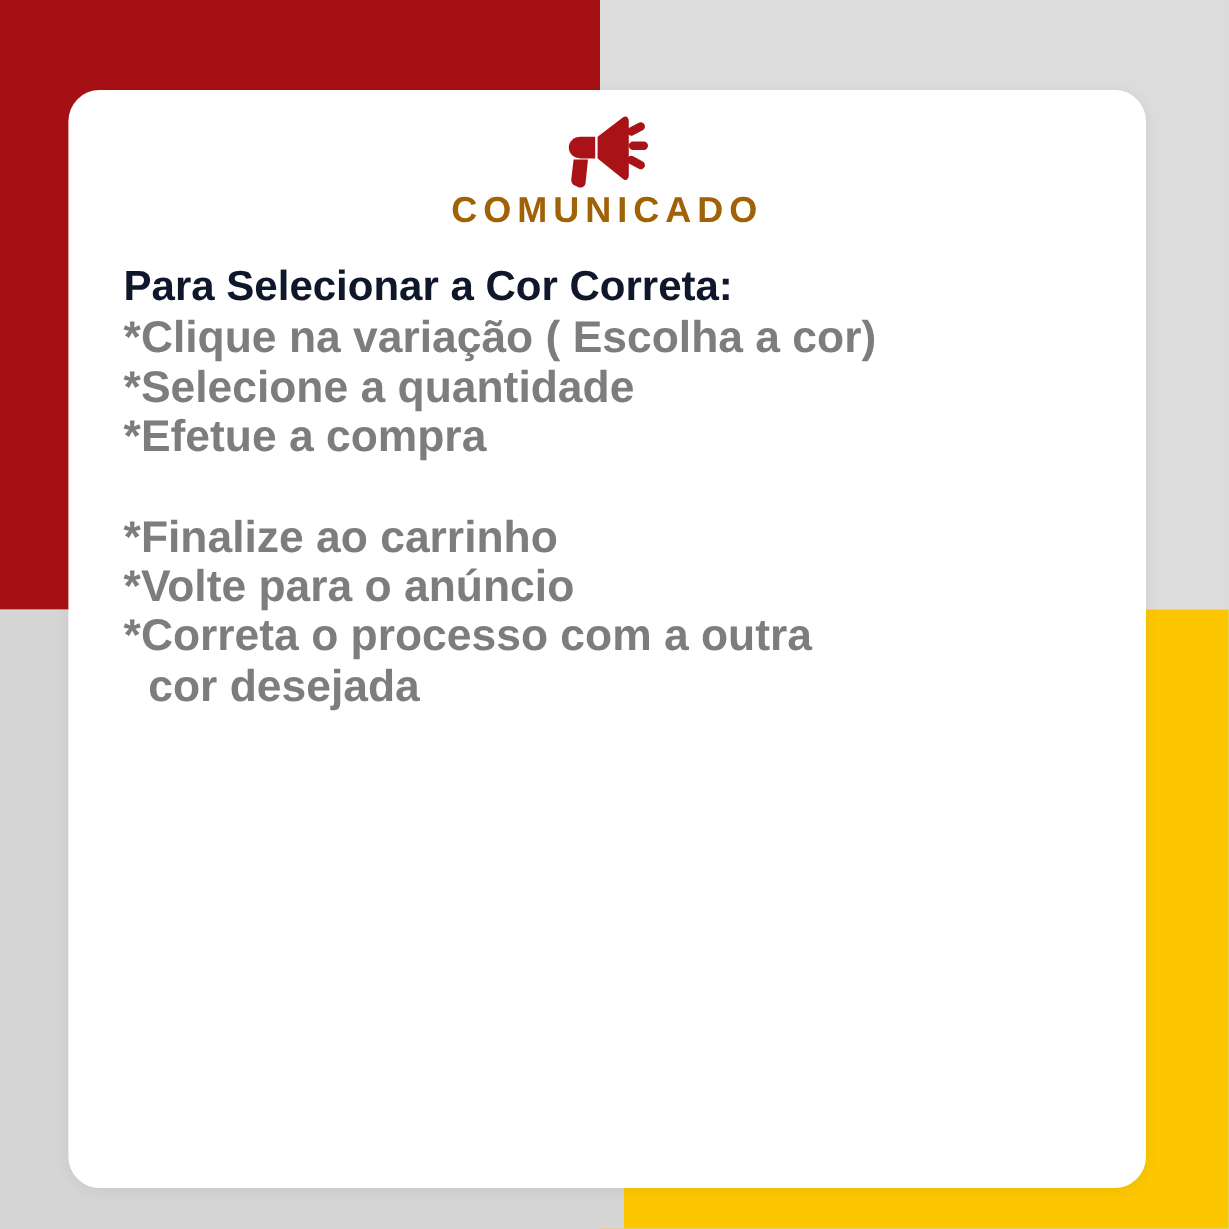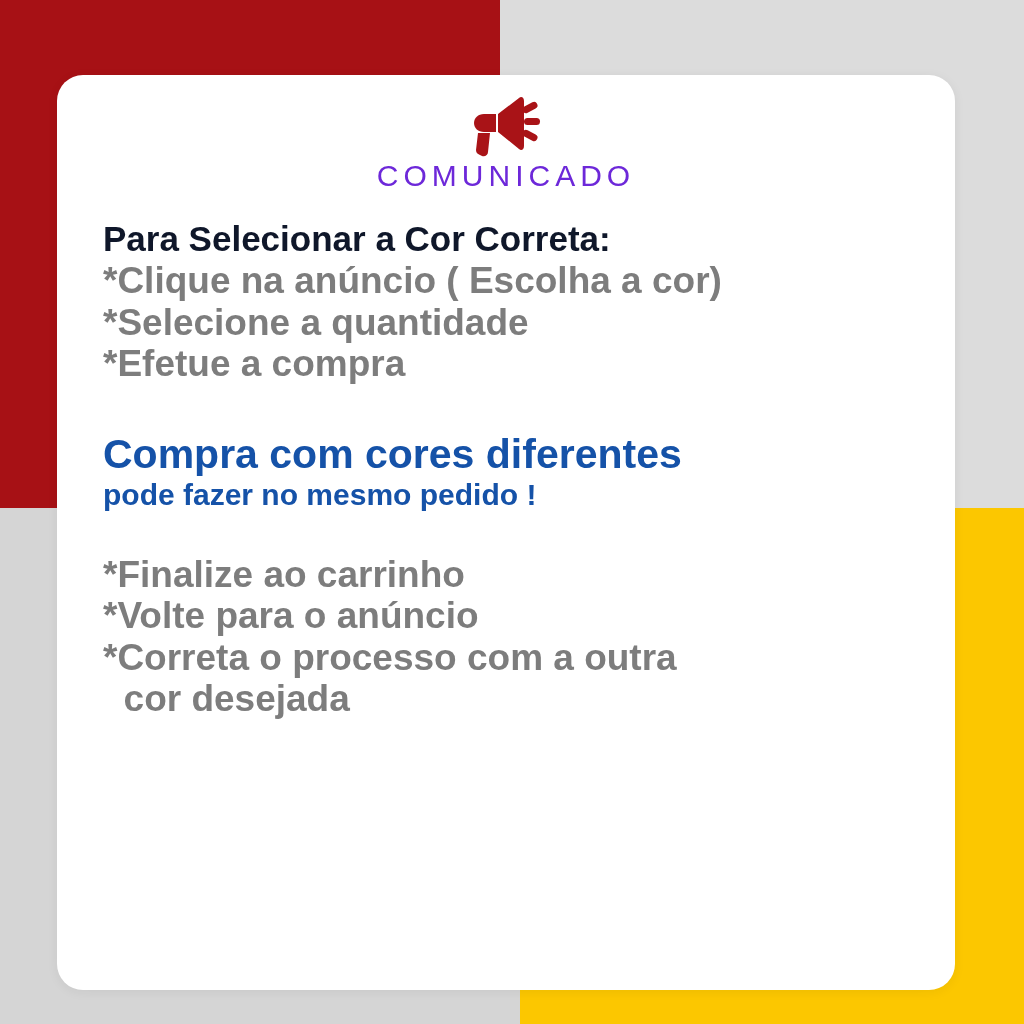--- a/index.html
+++ b/index.html
@@ -86,9 +86,9 @@
   }
   #comunicado {
     font-size: 30px;
-    font-weight: normal;
+    font-weight: bold;
     letter-spacing: 5px;
-    color: #6d28d9;
+    color: #a16207;
     margin-top: -4px;
   }
   #important-word {

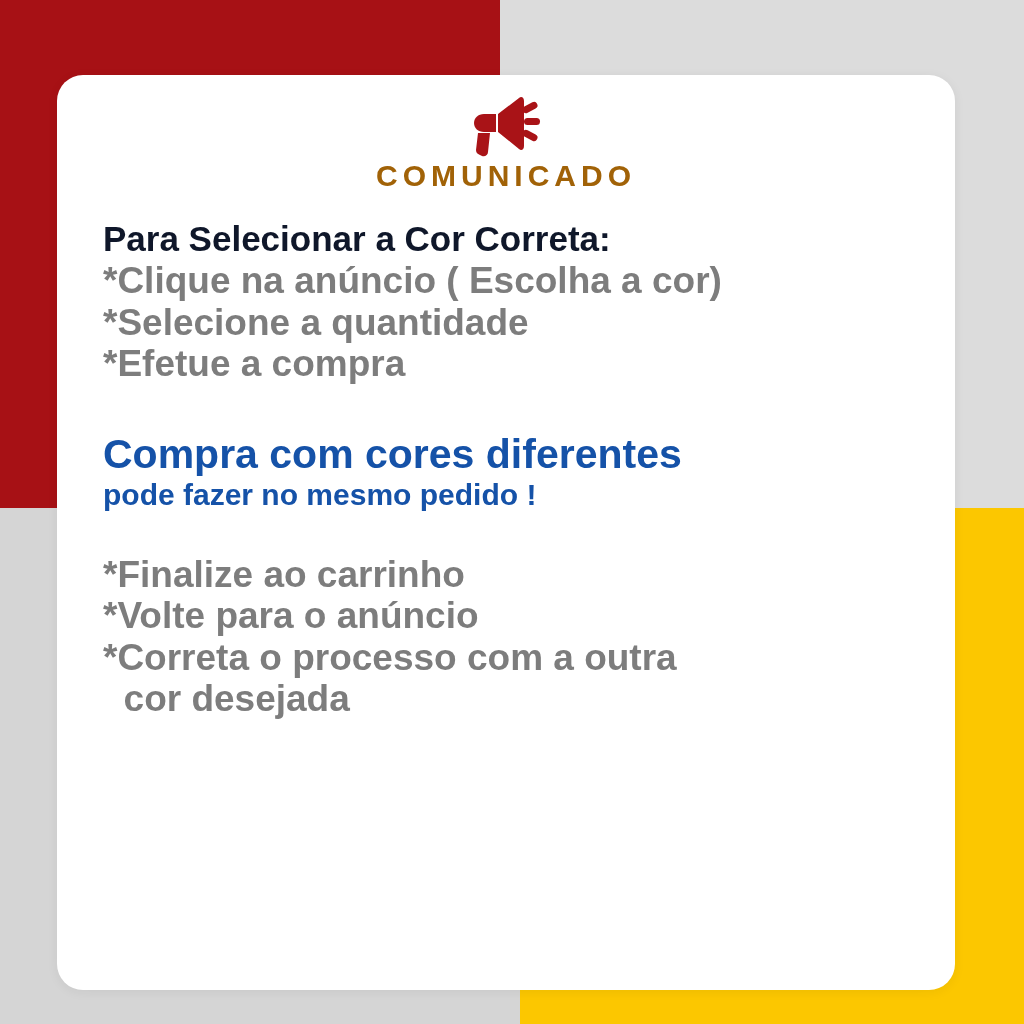--- a/index.html
+++ b/index.html
@@ -184,7 +184,7 @@
 
     <div id="block1">
       <div class="heading-blue">Para Selecionar a Cor Correta:</div>
-      <div class="bullet-grey">*Clique na anúncio ( Escolha a cor)</div>
+      <div class="bullet-grey">*Clique na variação ( Escolha a cor)</div>
       <div class="bullet-grey">*Selecione a quantidade</div>
       <div class="bullet-grey">*Efetue a compra</div>
     </div>

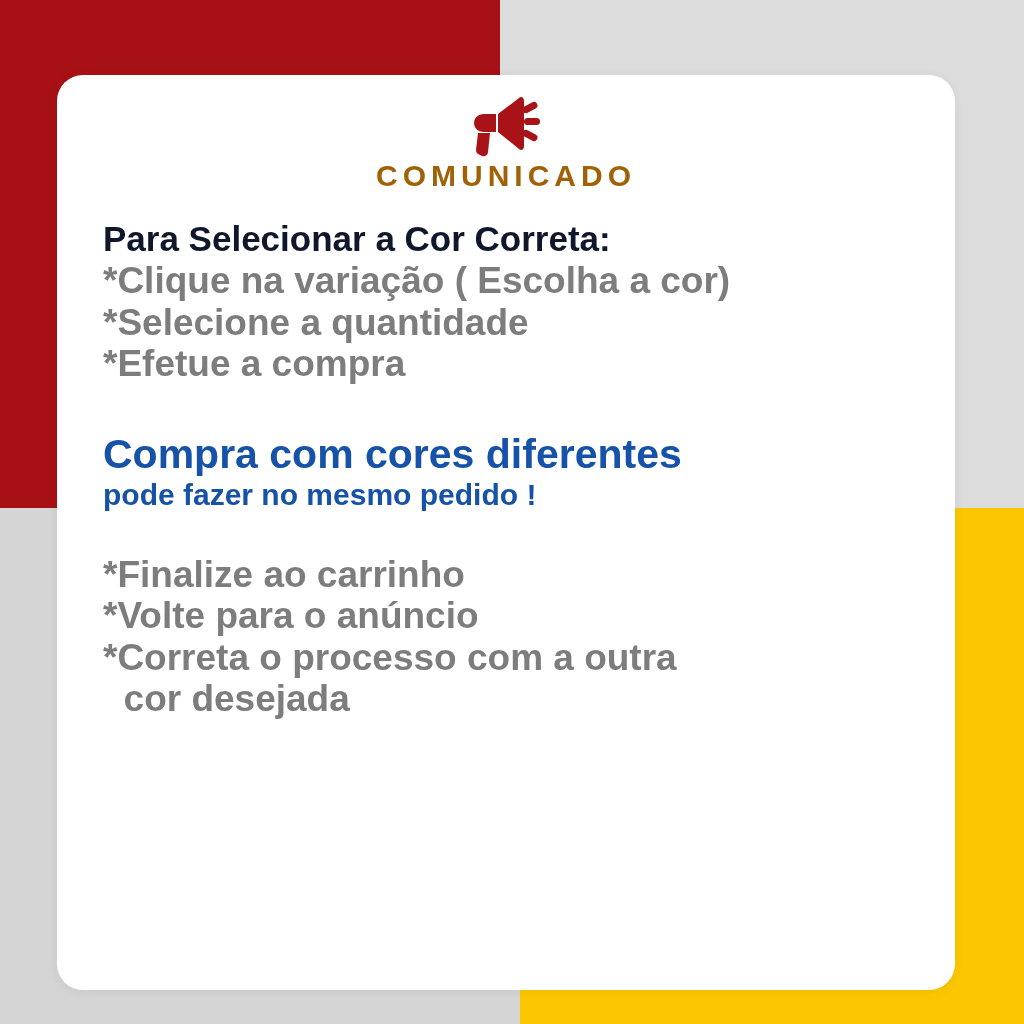--- a/index.html
+++ b/index.html
@@ -189,10 +189,6 @@
       <div class="bullet-grey">*Efetue a compra</div>
     </div>
 
-    <div id="block2">
-      <div class="heading-blue-big">Compra com cores diferentes</div>
-      <div class="heading-blue-sub">pode fazer no mesmo pedido !</div>
-    </div>
 
     <div id="block3">
       <div class="bullet-grey">*Finalize ao carrinho</div>

